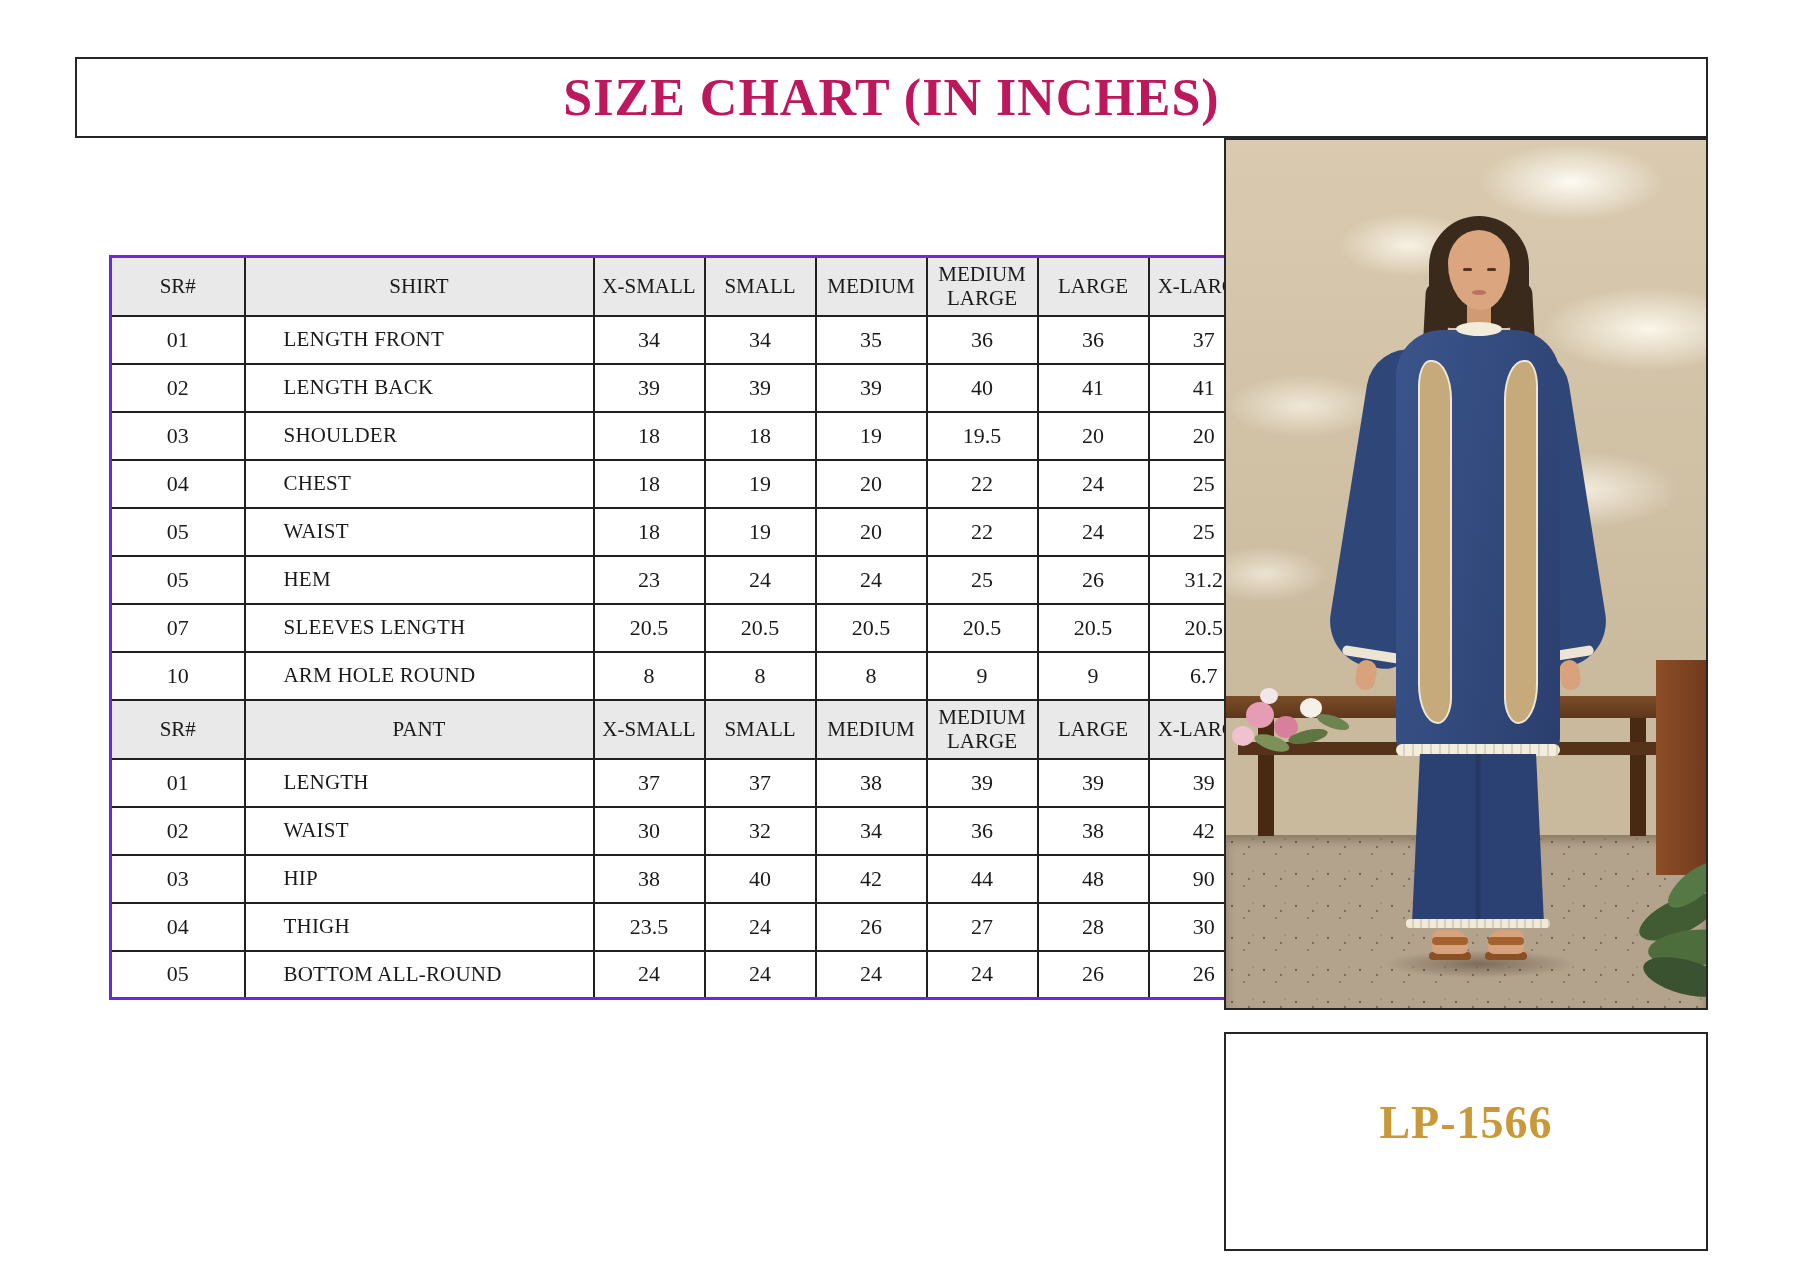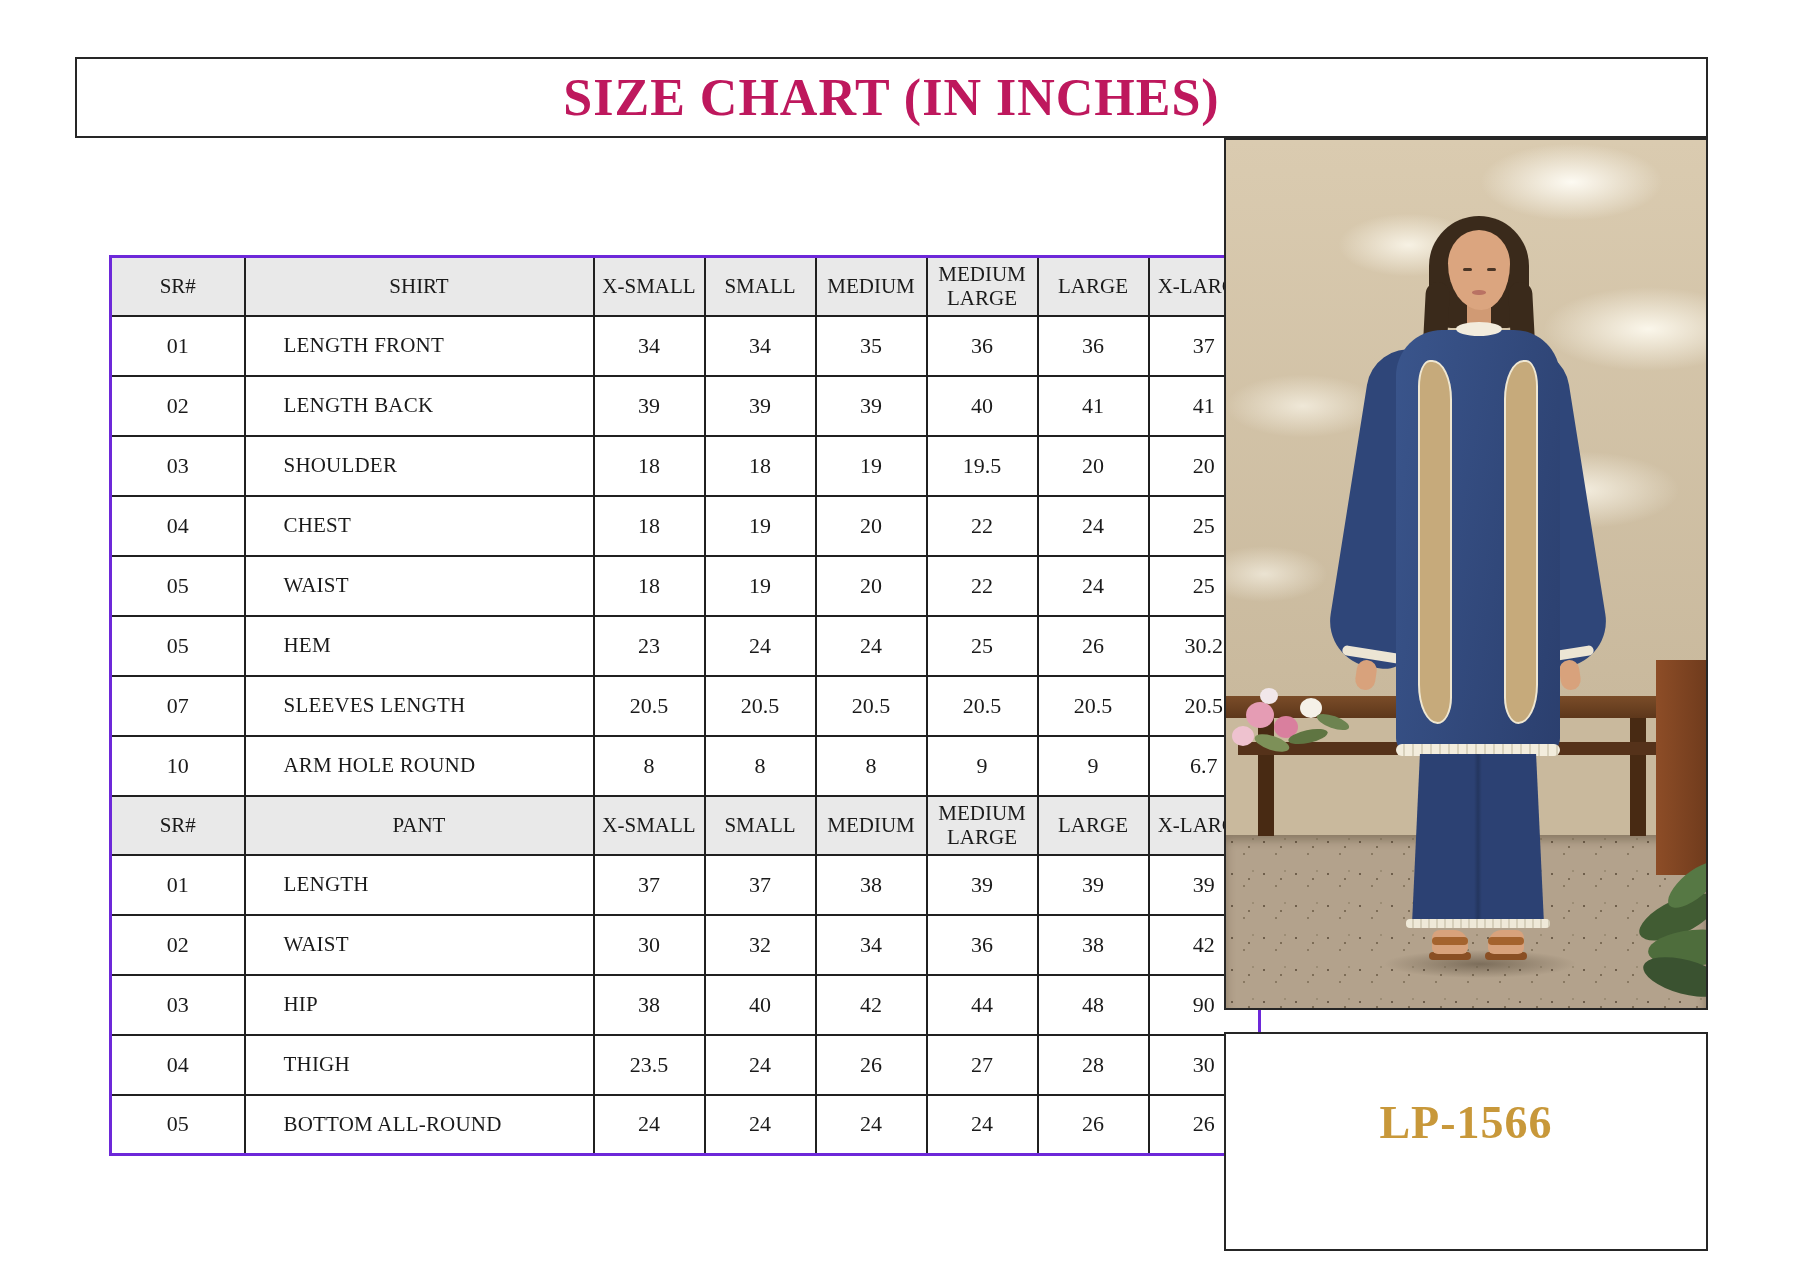--- a/index.html
+++ b/index.html
@@ -18,7 +18,7 @@
                    border:3px solid #6d28d9;margin-left:16px;}
   .size-table td,.size-table th{border:2px solid #202020;text-align:center;vertical-align:middle;
                    font-weight:normal;font-size:22px;padding:0;background:#fff;}
-  .size-table tr{height:60px;}
+  .size-table tr{height:48px;}
   .size-table tr.head{height:59px;}
   .size-table tr.head th{background:#e9e9e9;font-size:21px;line-height:1.15;padding:2px 4px;box-sizing:border-box;}
   .size-table td.label{text-align:left;padding-left:38px;font-size:21px;letter-spacing:.2px;}

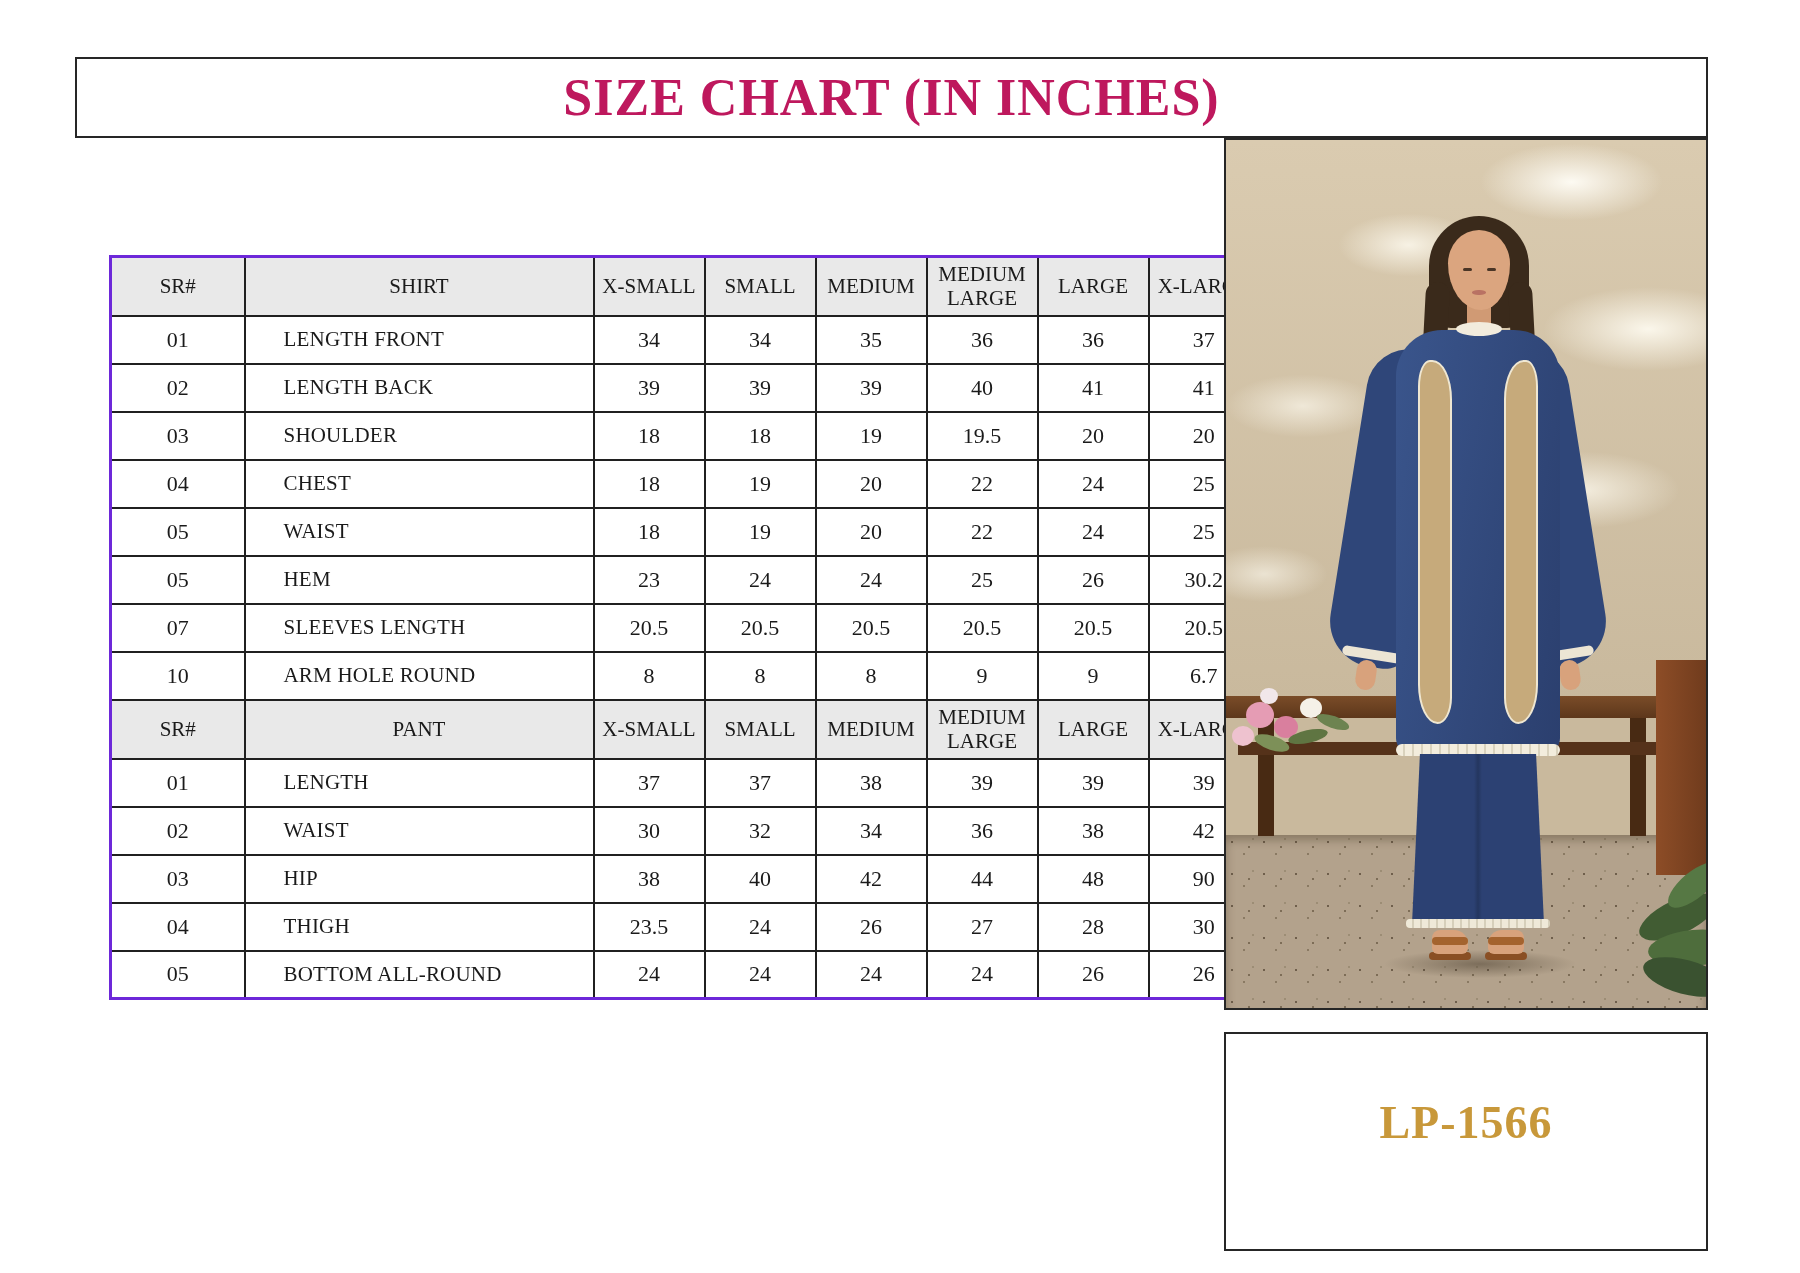--- a/index.html
+++ b/index.html
@@ -207,7 +207,7 @@
       <td>24</td>
       <td>25</td>
       <td>26</td>
-      <td>30.2</td>
+      <td>31.2</td>
     </tr>
     <tr>
       <td>07</td>

